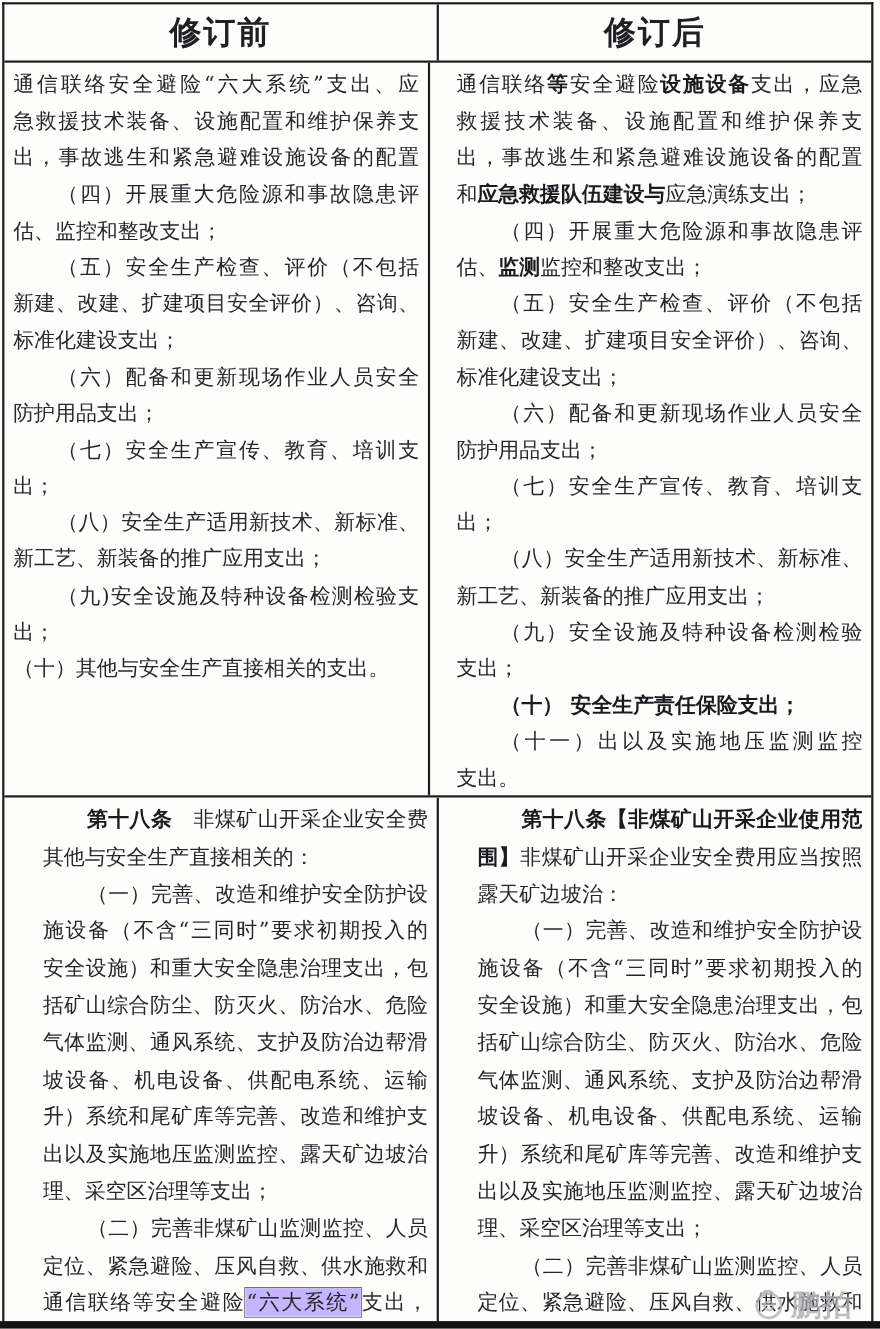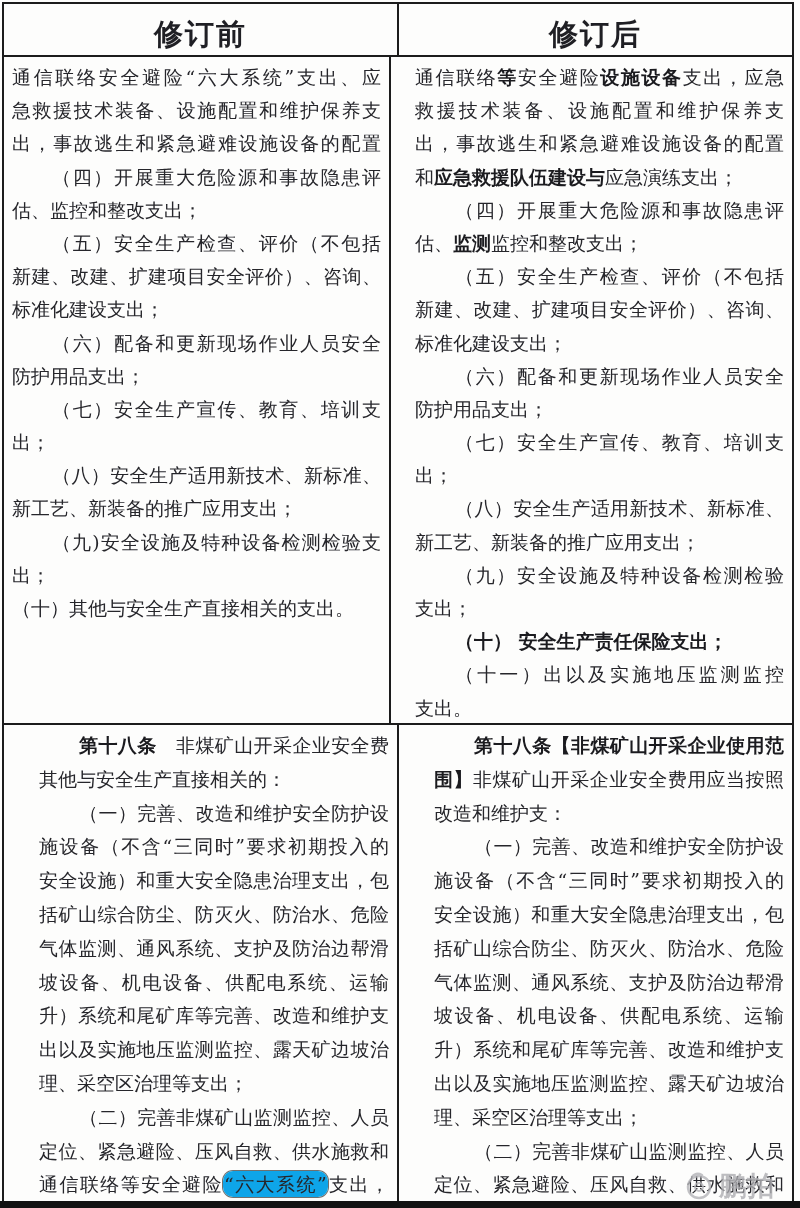--- a/index.html
+++ b/index.html
@@ -18,7 +18,7 @@
   }
   .hdr{display:flex;height:51px;border-bottom:2px solid #1c1c1c;flex:none;}
   .hdr>div{
-    flex:1;display:flex;align-items:flex-end;justify-content:center;
+    flex:1;display:flex;align-items:center;justify-content:center;
     font-weight:bold;font-size:29px;letter-spacing:2px;color:#1f1f24;
   }
   .hdr>div:first-child{border-right:2px solid #1c1c1c;}

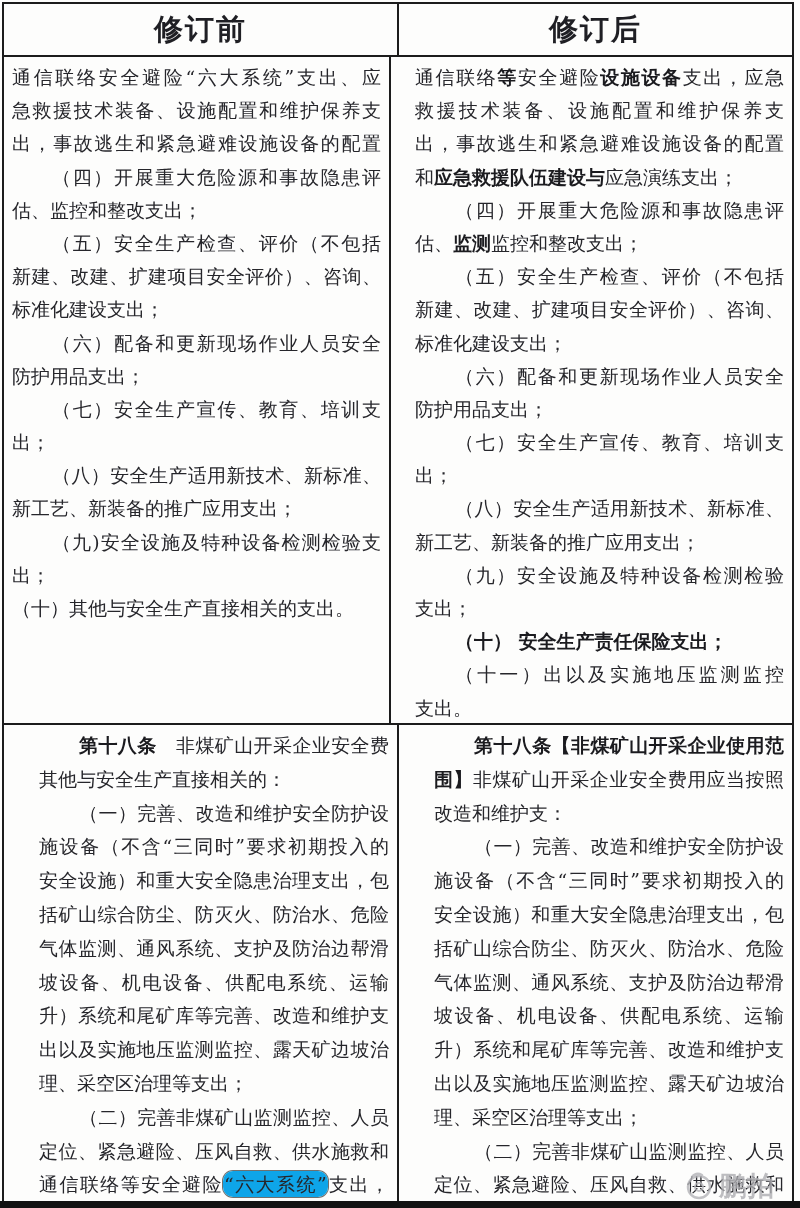--- a/index.html
+++ b/index.html
@@ -142,7 +142,7 @@
       <div class="cell">
           <div class="line ind"><span class="b">第十八条【非煤矿山开采企业使用范</span></div>
           <div class="line"><span class="b">围】</span><span>非煤矿山开采企业安全费用应当按照</span></div>
-          <div class="line end"><span>改造和维护支：</span></div>
+          <div class="line end"><span>露天矿边坡治：</span></div>
           <div class="line ind"><span>（一）完善、改造和维护安全防护设</span></div>
           <div class="line"><span>施设备（不含“三同时”要求初期投入的</span></div>
           <div class="line"><span>安全设施）和重大安全隐患治理支出，包</span></div>

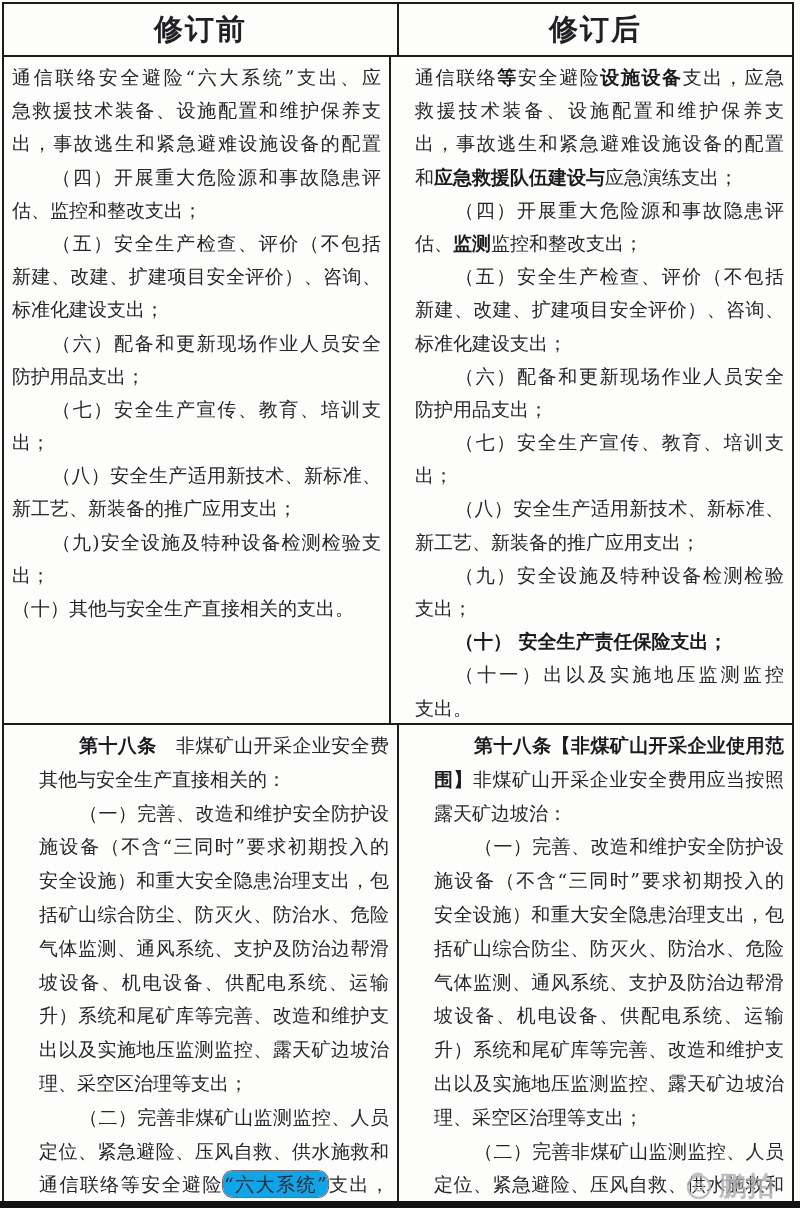--- a/index.html
+++ b/index.html
@@ -44,10 +44,9 @@
     color:#1b1b1f;
   }
   .hl{
-    background:#0ea5e9;
+    background:#c4b5fd;
     box-shadow:0 0 0 1px #70706e;
     padding:2px 1px;
-    border-radius:10px;
   }
   .watermark{
     position:absolute;left:684px;top:1168px;z-index:5;

